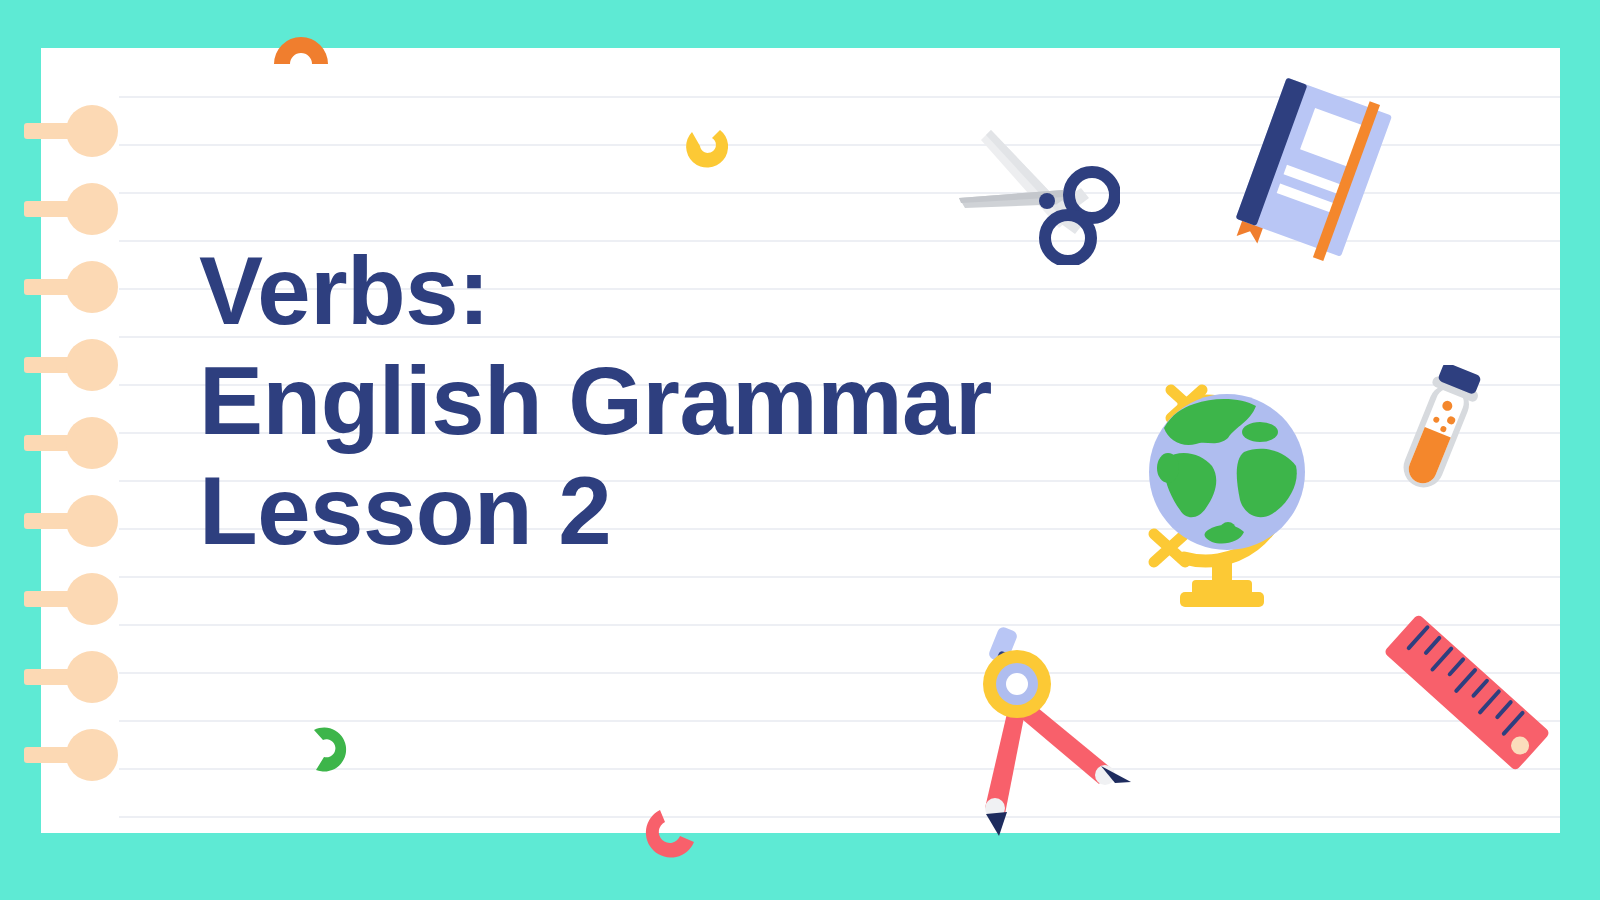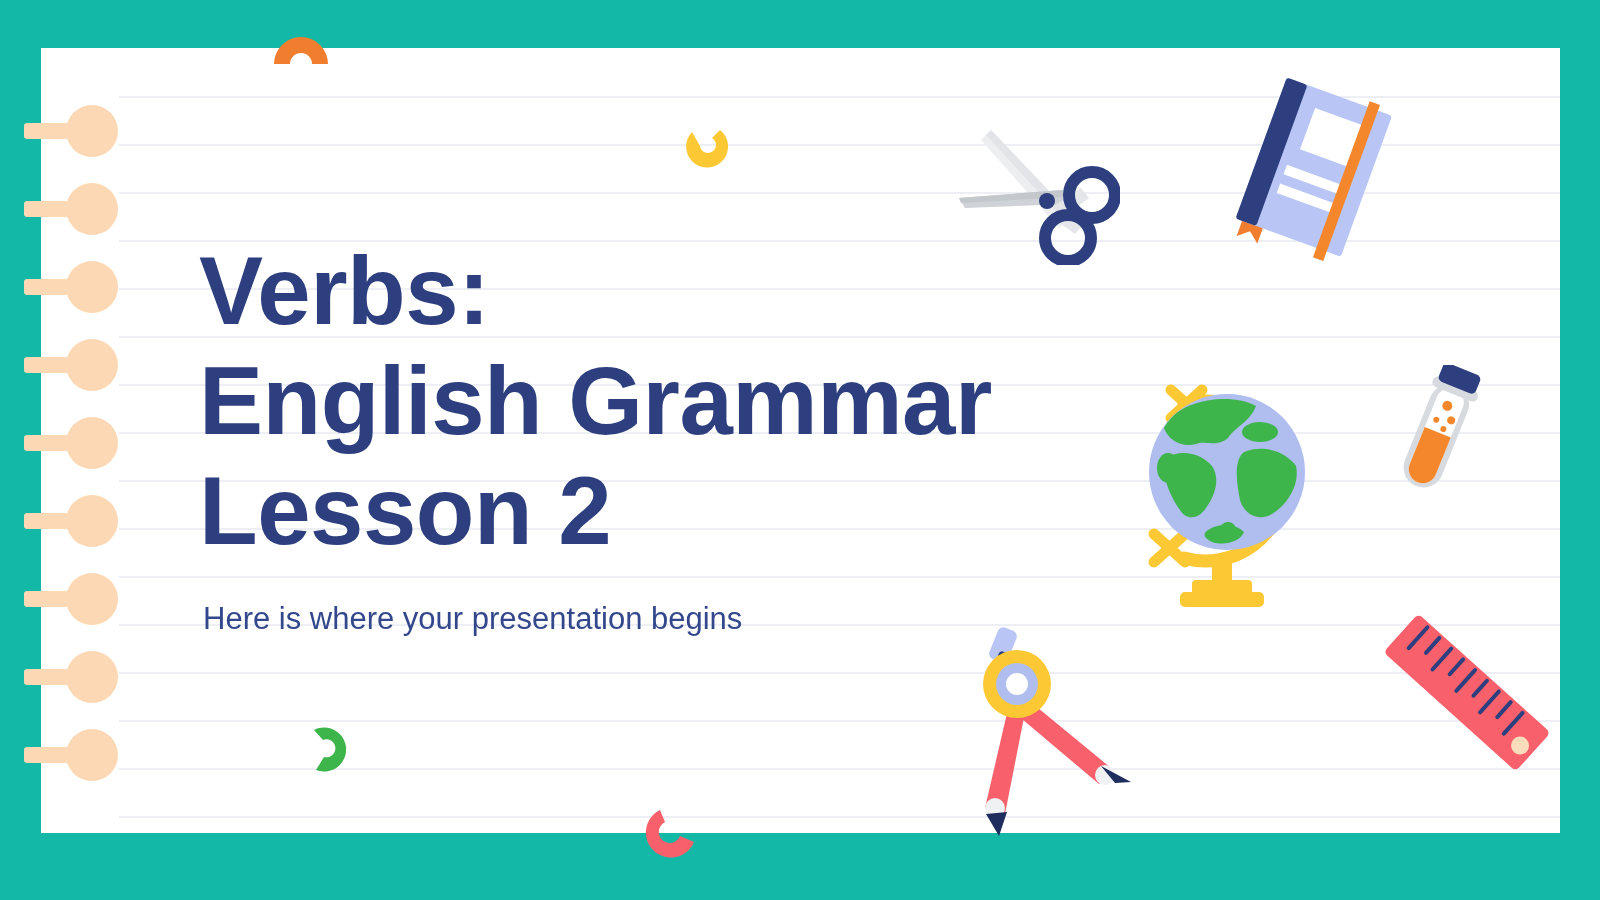--- a/index.html
+++ b/index.html
@@ -8,7 +8,7 @@
     background:#FBDDBC;
     font-family:"Liberation Sans", sans-serif;
   }
-  .slide{position:relative;width:1600px;height:900px;background:#14b8a6;overflow:hidden;}
+  .slide{position:relative;width:1600px;height:900px;background:#5eead4;overflow:hidden;}
 
   
   .page{

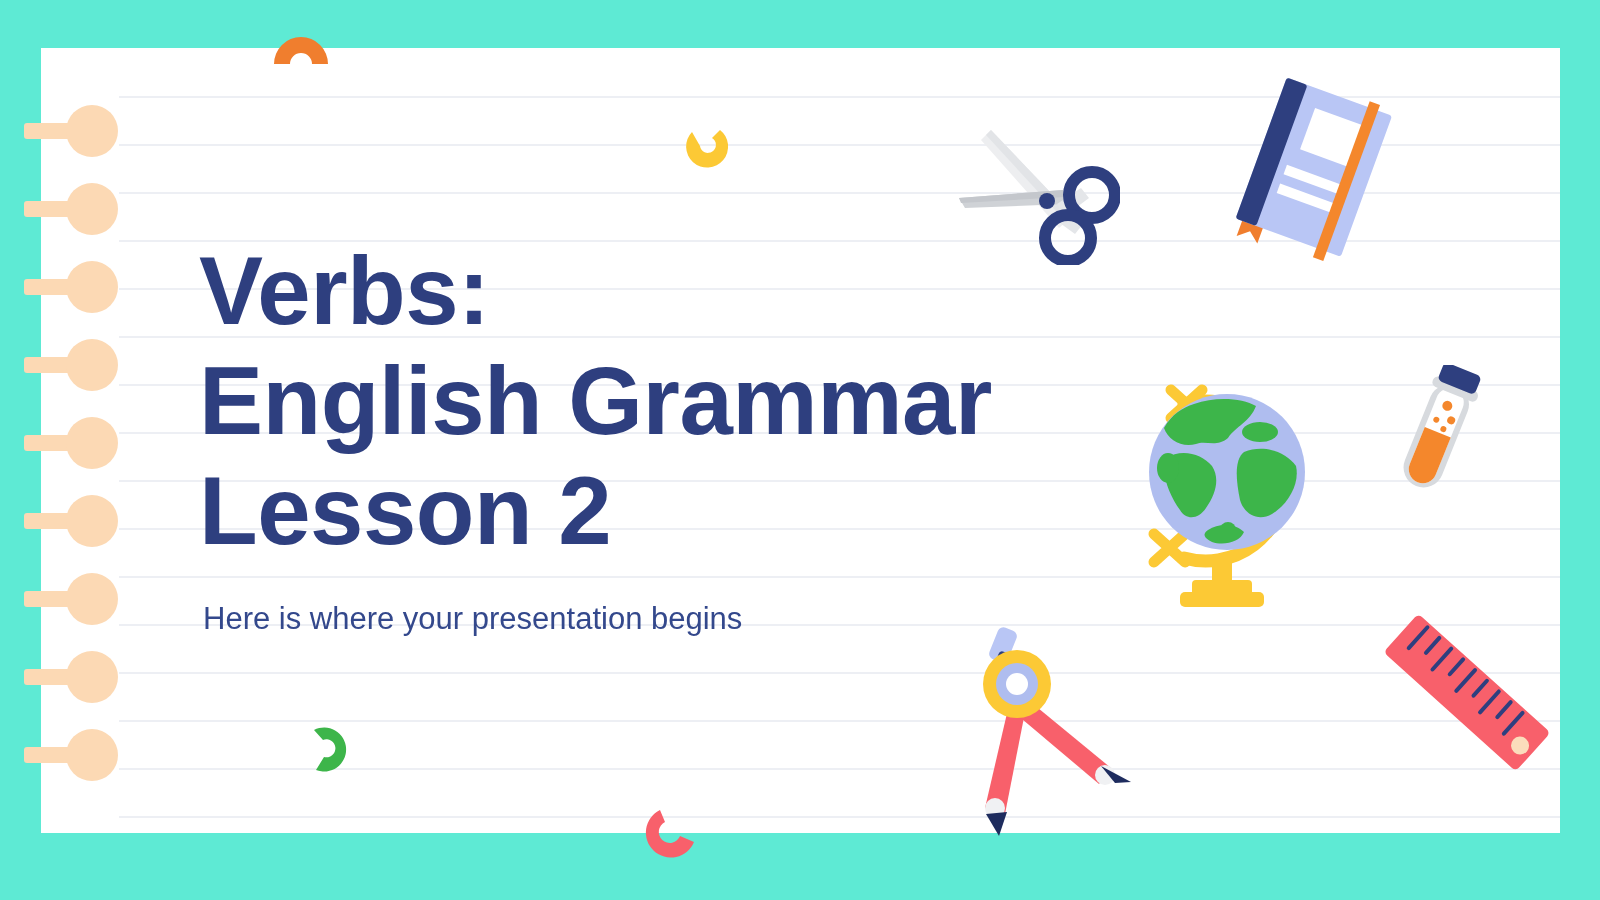--- a/index.html
+++ b/index.html
@@ -271,7 +271,6 @@
     <h1 class="title">Verbs:
 English Grammar
 Lesson 2</h1>
-    <p class="subtitle">Here is where your presentation begins</p>
   </div>
 
 </div>

